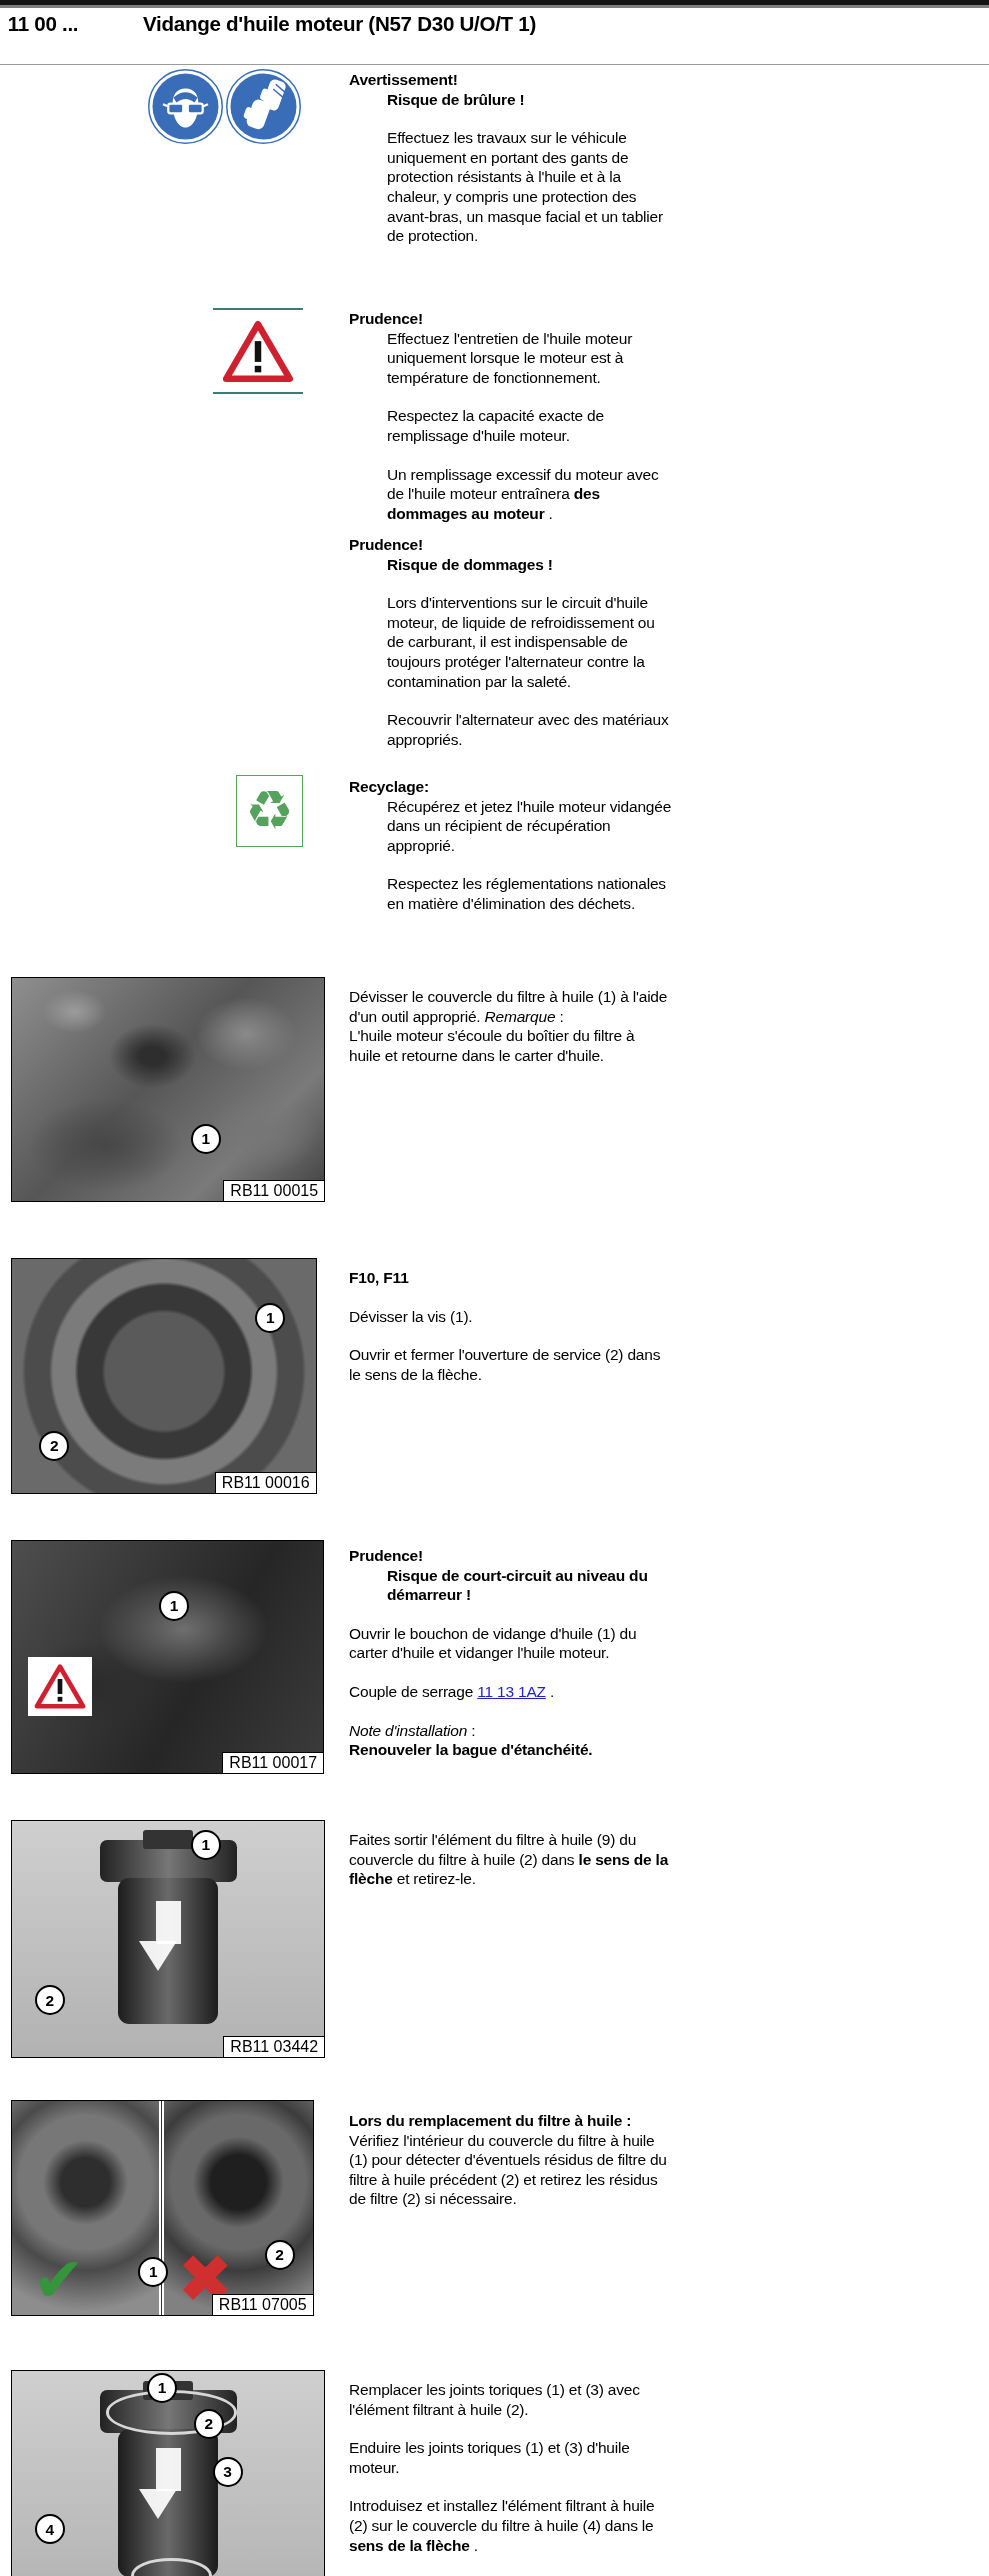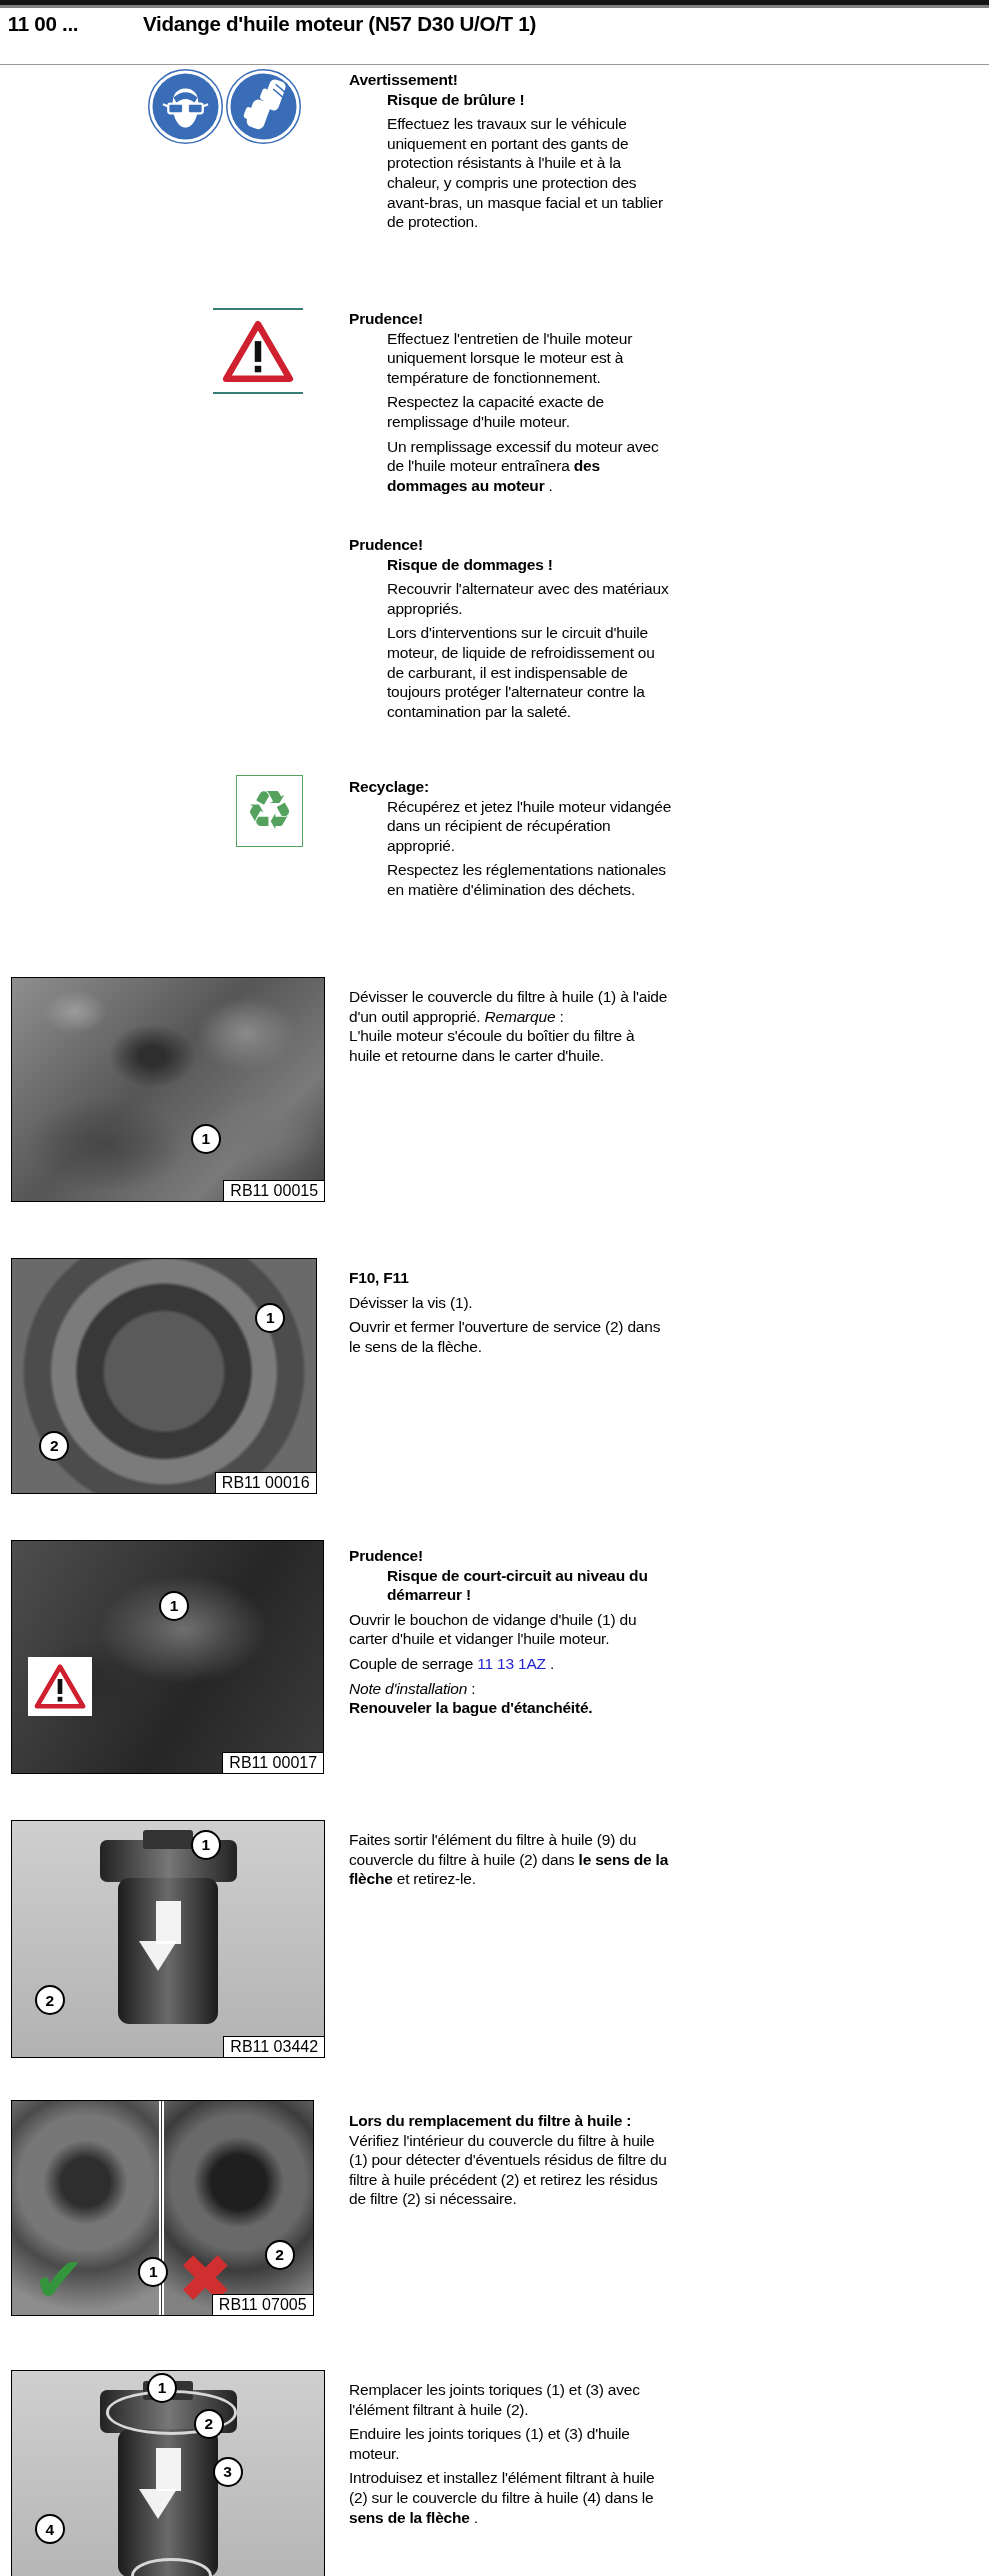--- a/index.html
+++ b/index.html
@@ -23,7 +23,7 @@
   .bold{font-weight:700}
   .it{font-style:italic}
   .ind{margin-left:38px}
-  .gap{margin-top:5px}
+  .gap{margin-top:19px}
   a.doclink{color:#2323cd;cursor:pointer}
 
   

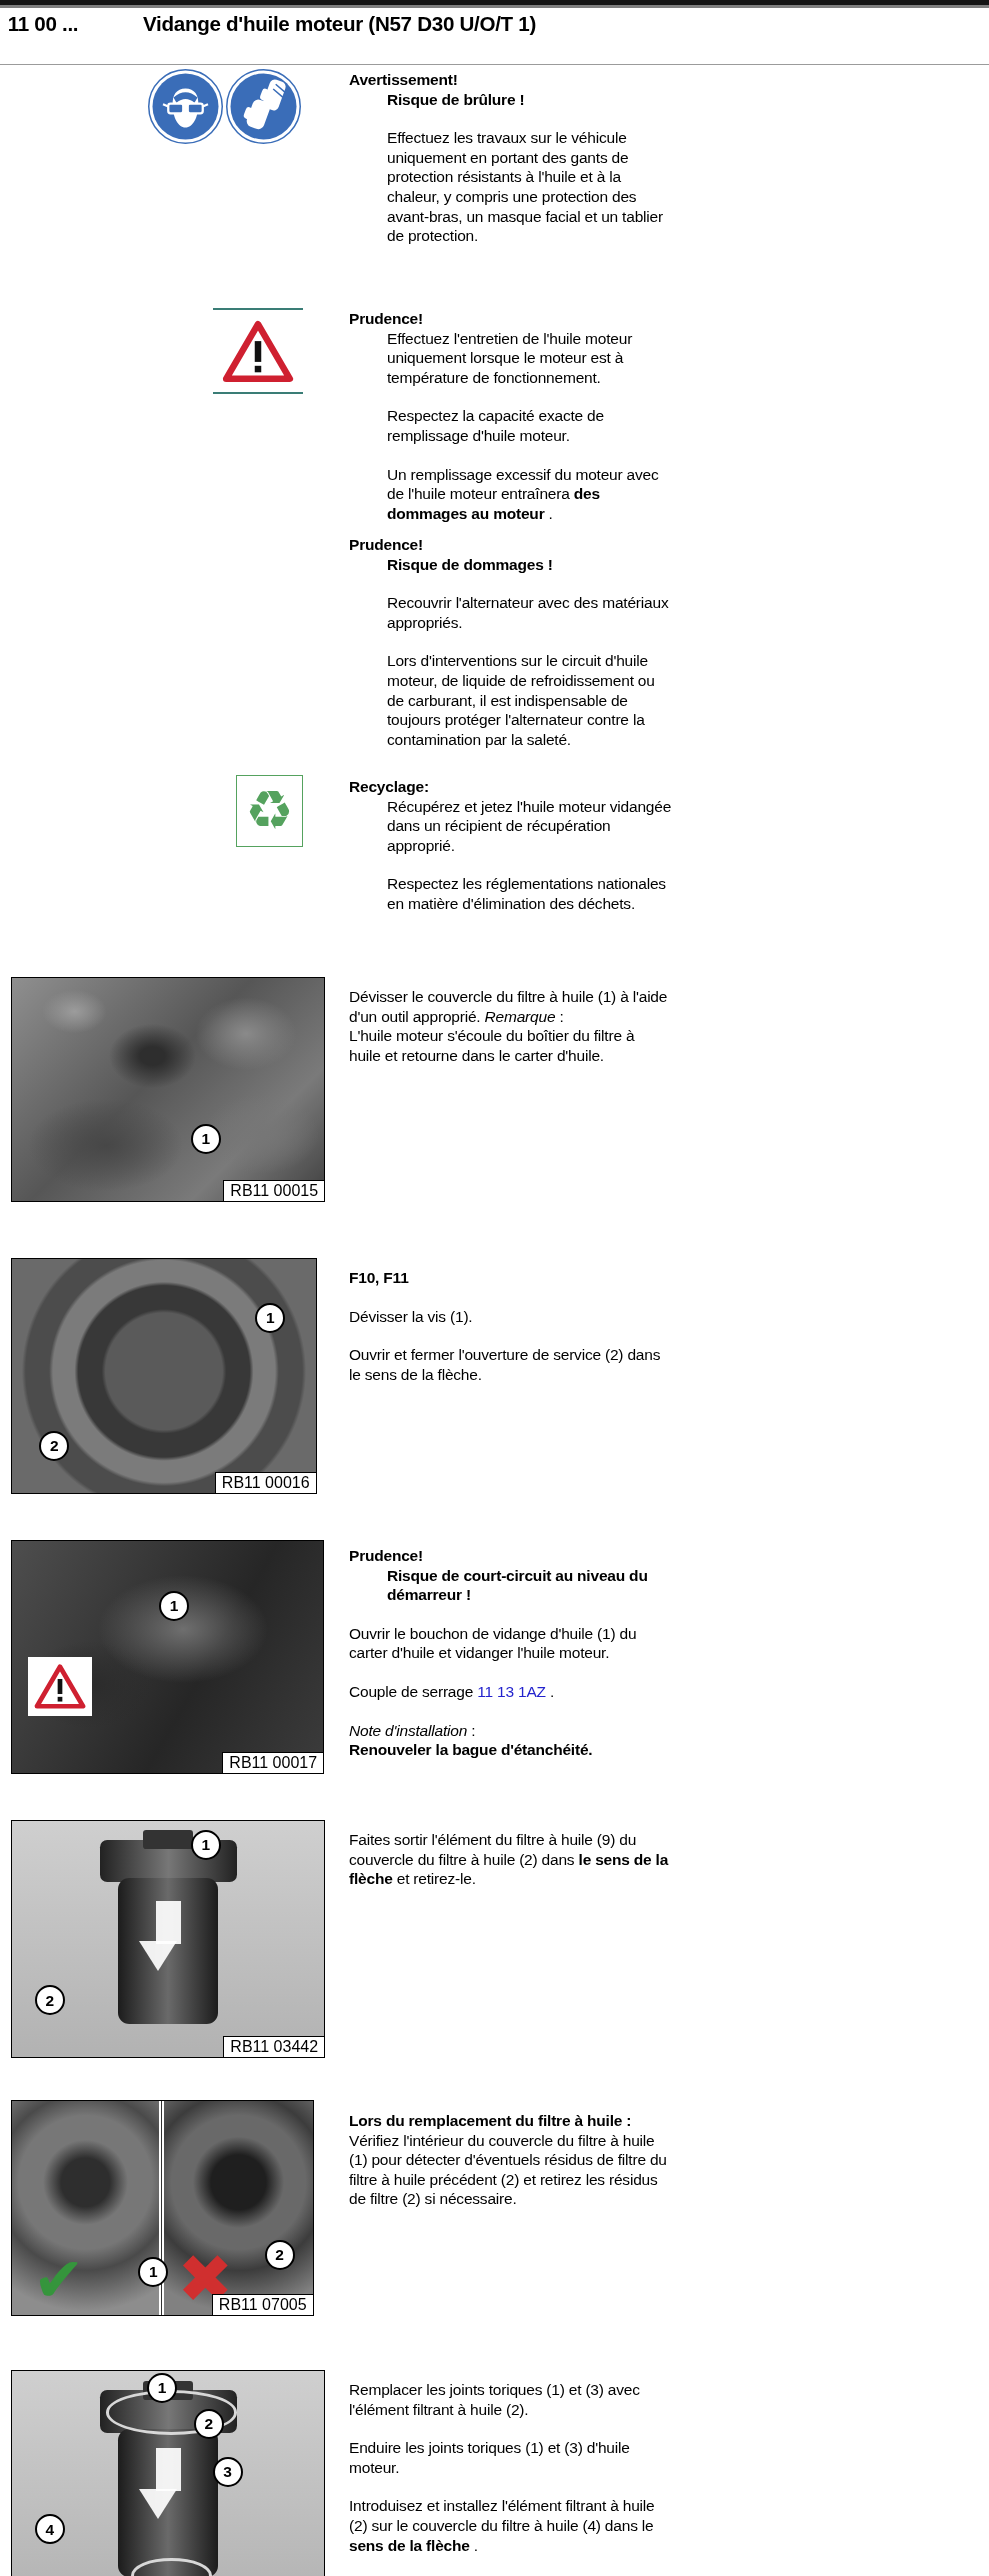--- a/index.html
+++ b/index.html
@@ -146,13 +146,13 @@
 <div class="block" style="top:535px">
   <div class="bold">Prudence!</div>
   <div class="bold ind pre">Risque de dommages !</div>
-  <div class="ind pre gap">Recouvrir l'alternateur avec des matériaux
-appropriés.</div>
   <div class="ind pre gap">Lors d'interventions sur le circuit d'huile
 moteur, de liquide de refroidissement ou
 de carburant, il est indispensable de
 toujours protéger l'alternateur contre la
 contamination par la saleté.</div>
+  <div class="ind pre gap">Recouvrir l'alternateur avec des matériaux
+appropriés.</div>
 </div>
 
 <div class="iconbox" id="recycle-box" style="top:775px;left:236px;width:67px;height:72px">

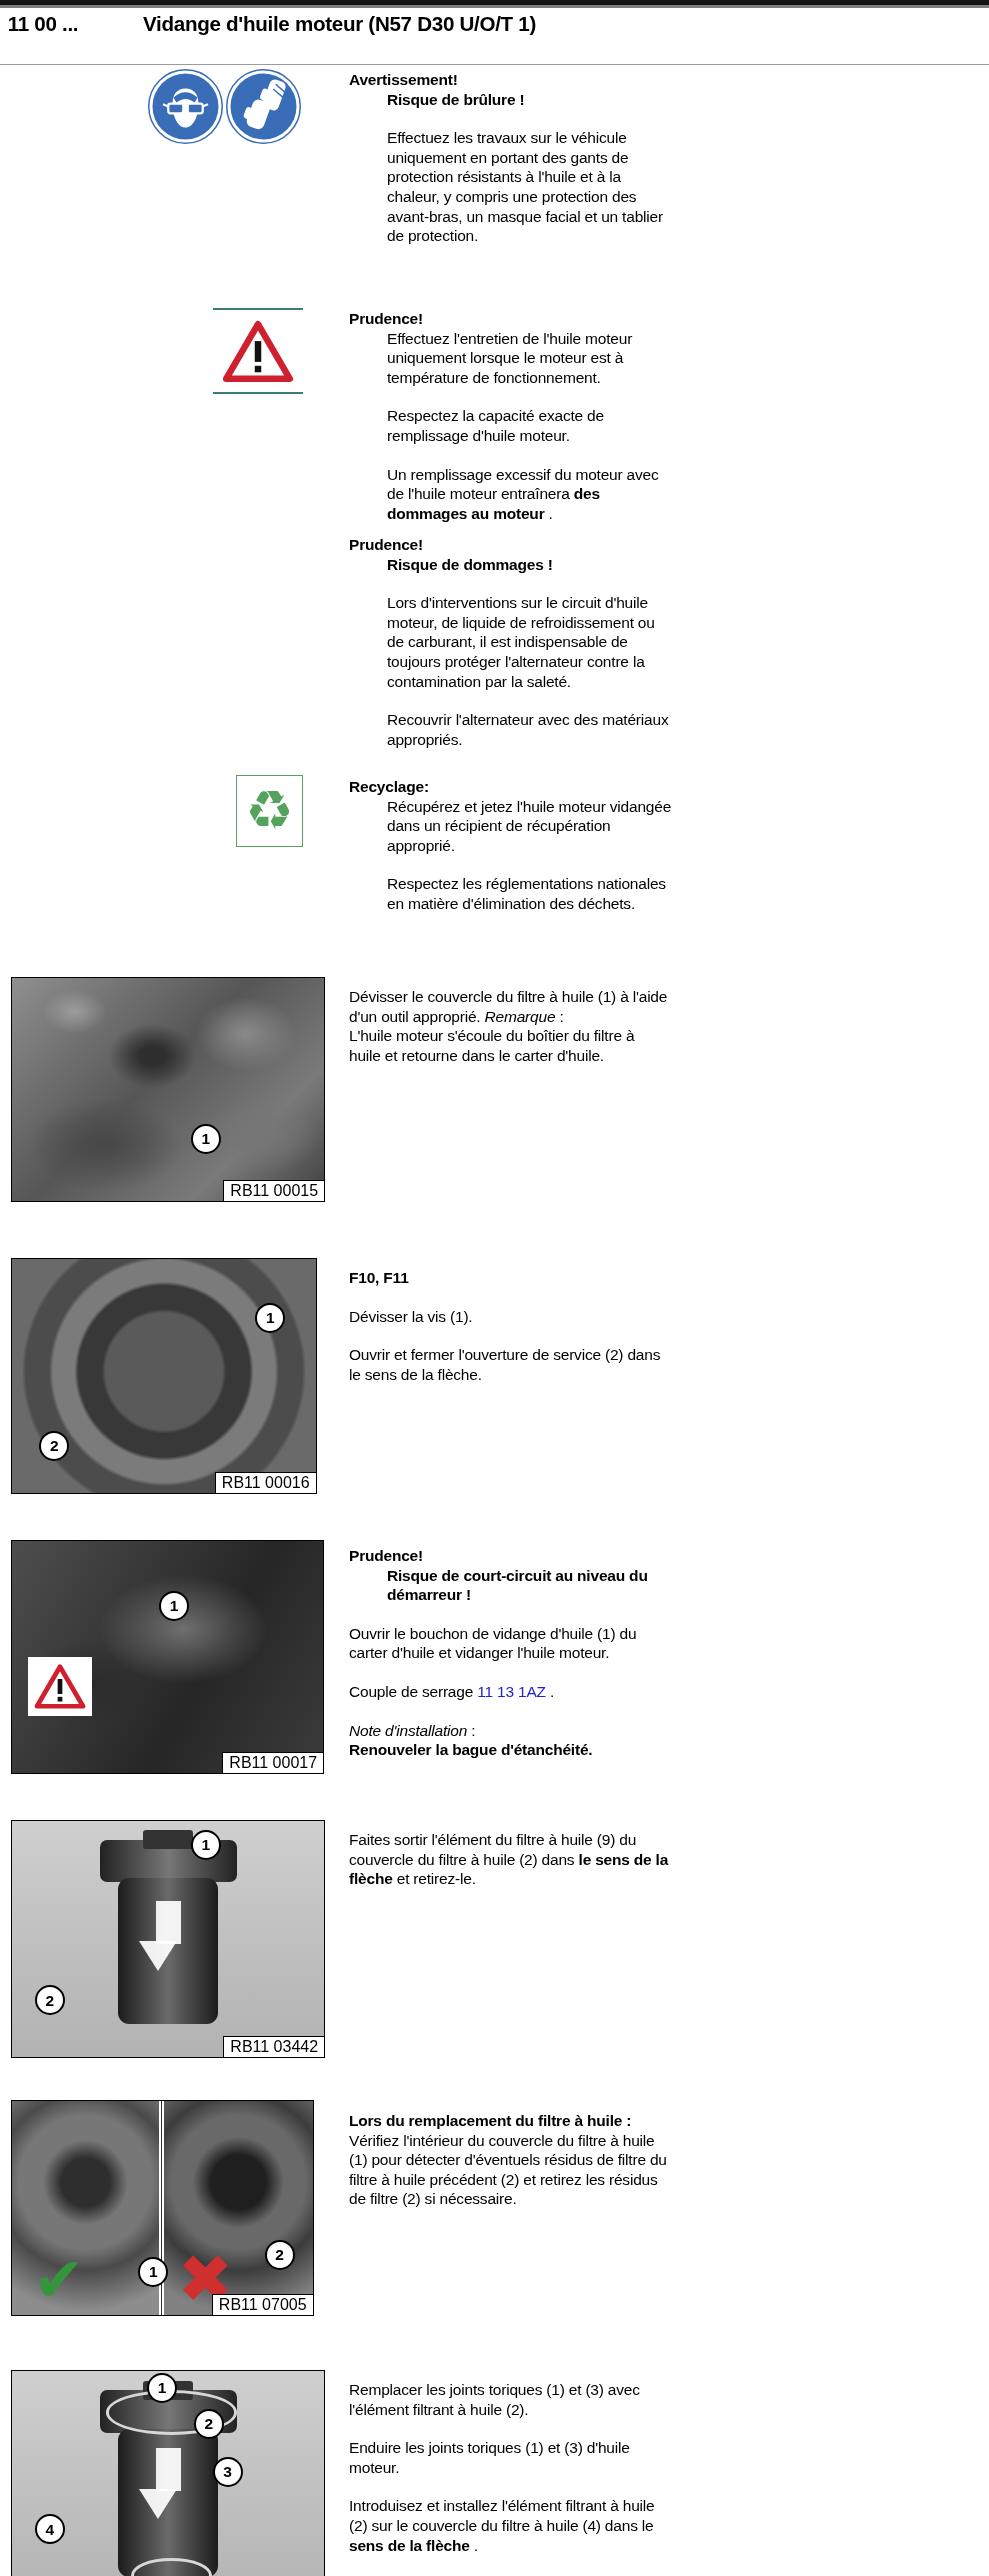--- a/index.html
+++ b/index.html
@@ -24,7 +24,7 @@
   .it{font-style:italic}
   .ind{margin-left:38px}
   .gap{margin-top:19px}
-  a.doclink{color:#2323cd;cursor:pointer}
+  a.doclink{color:#2323cd;text-decoration:underline;cursor:pointer}
 
   
   .iconbox{position:absolute;display:flex;align-items:center;justify-content:center;box-sizing:border-box;background:#fff}

